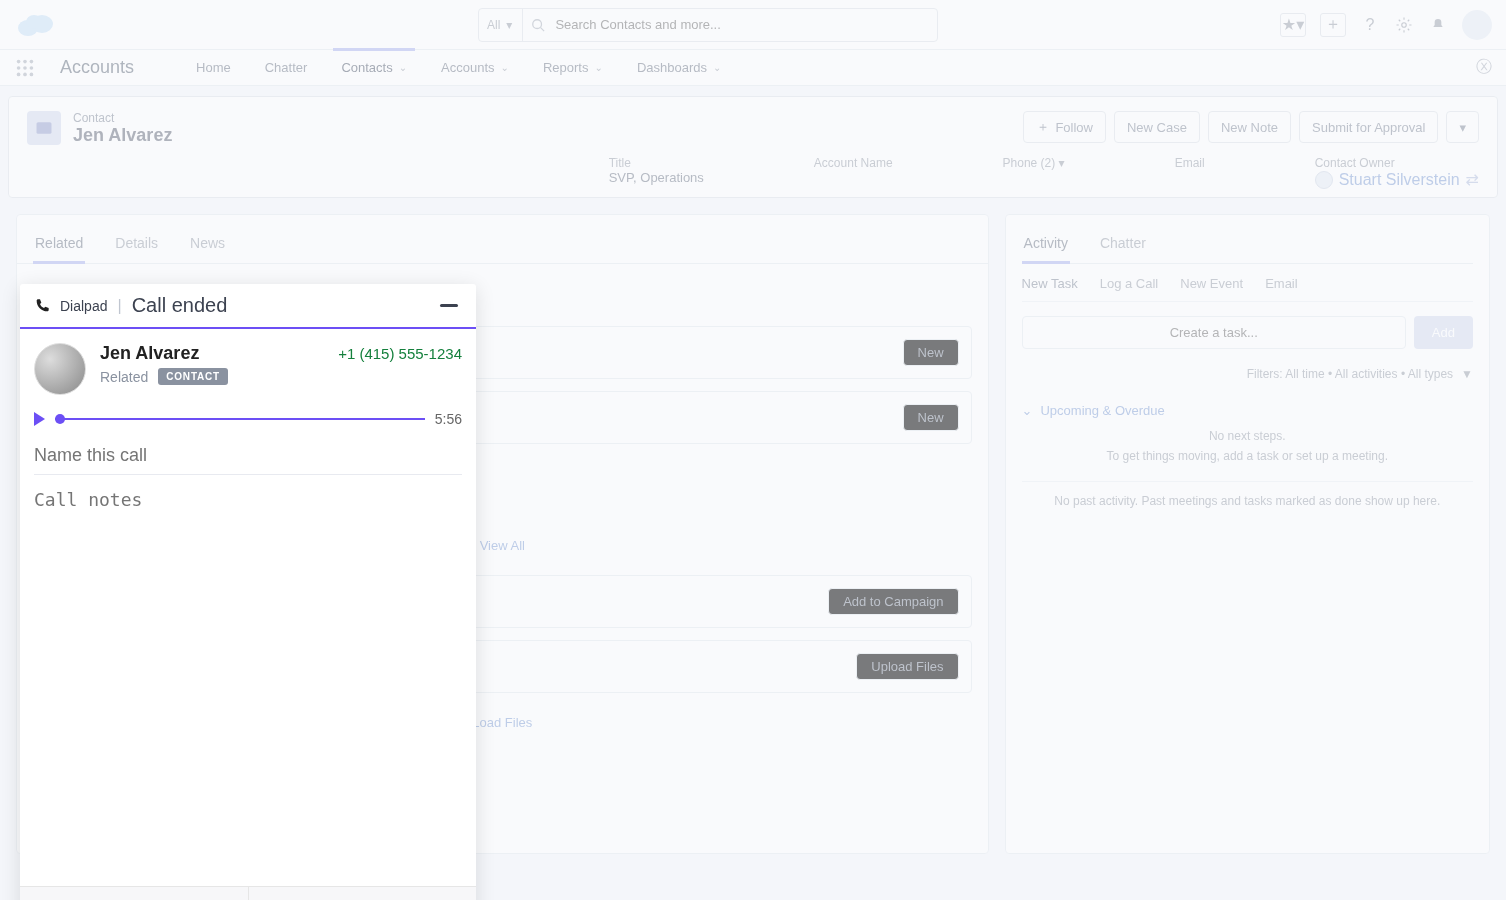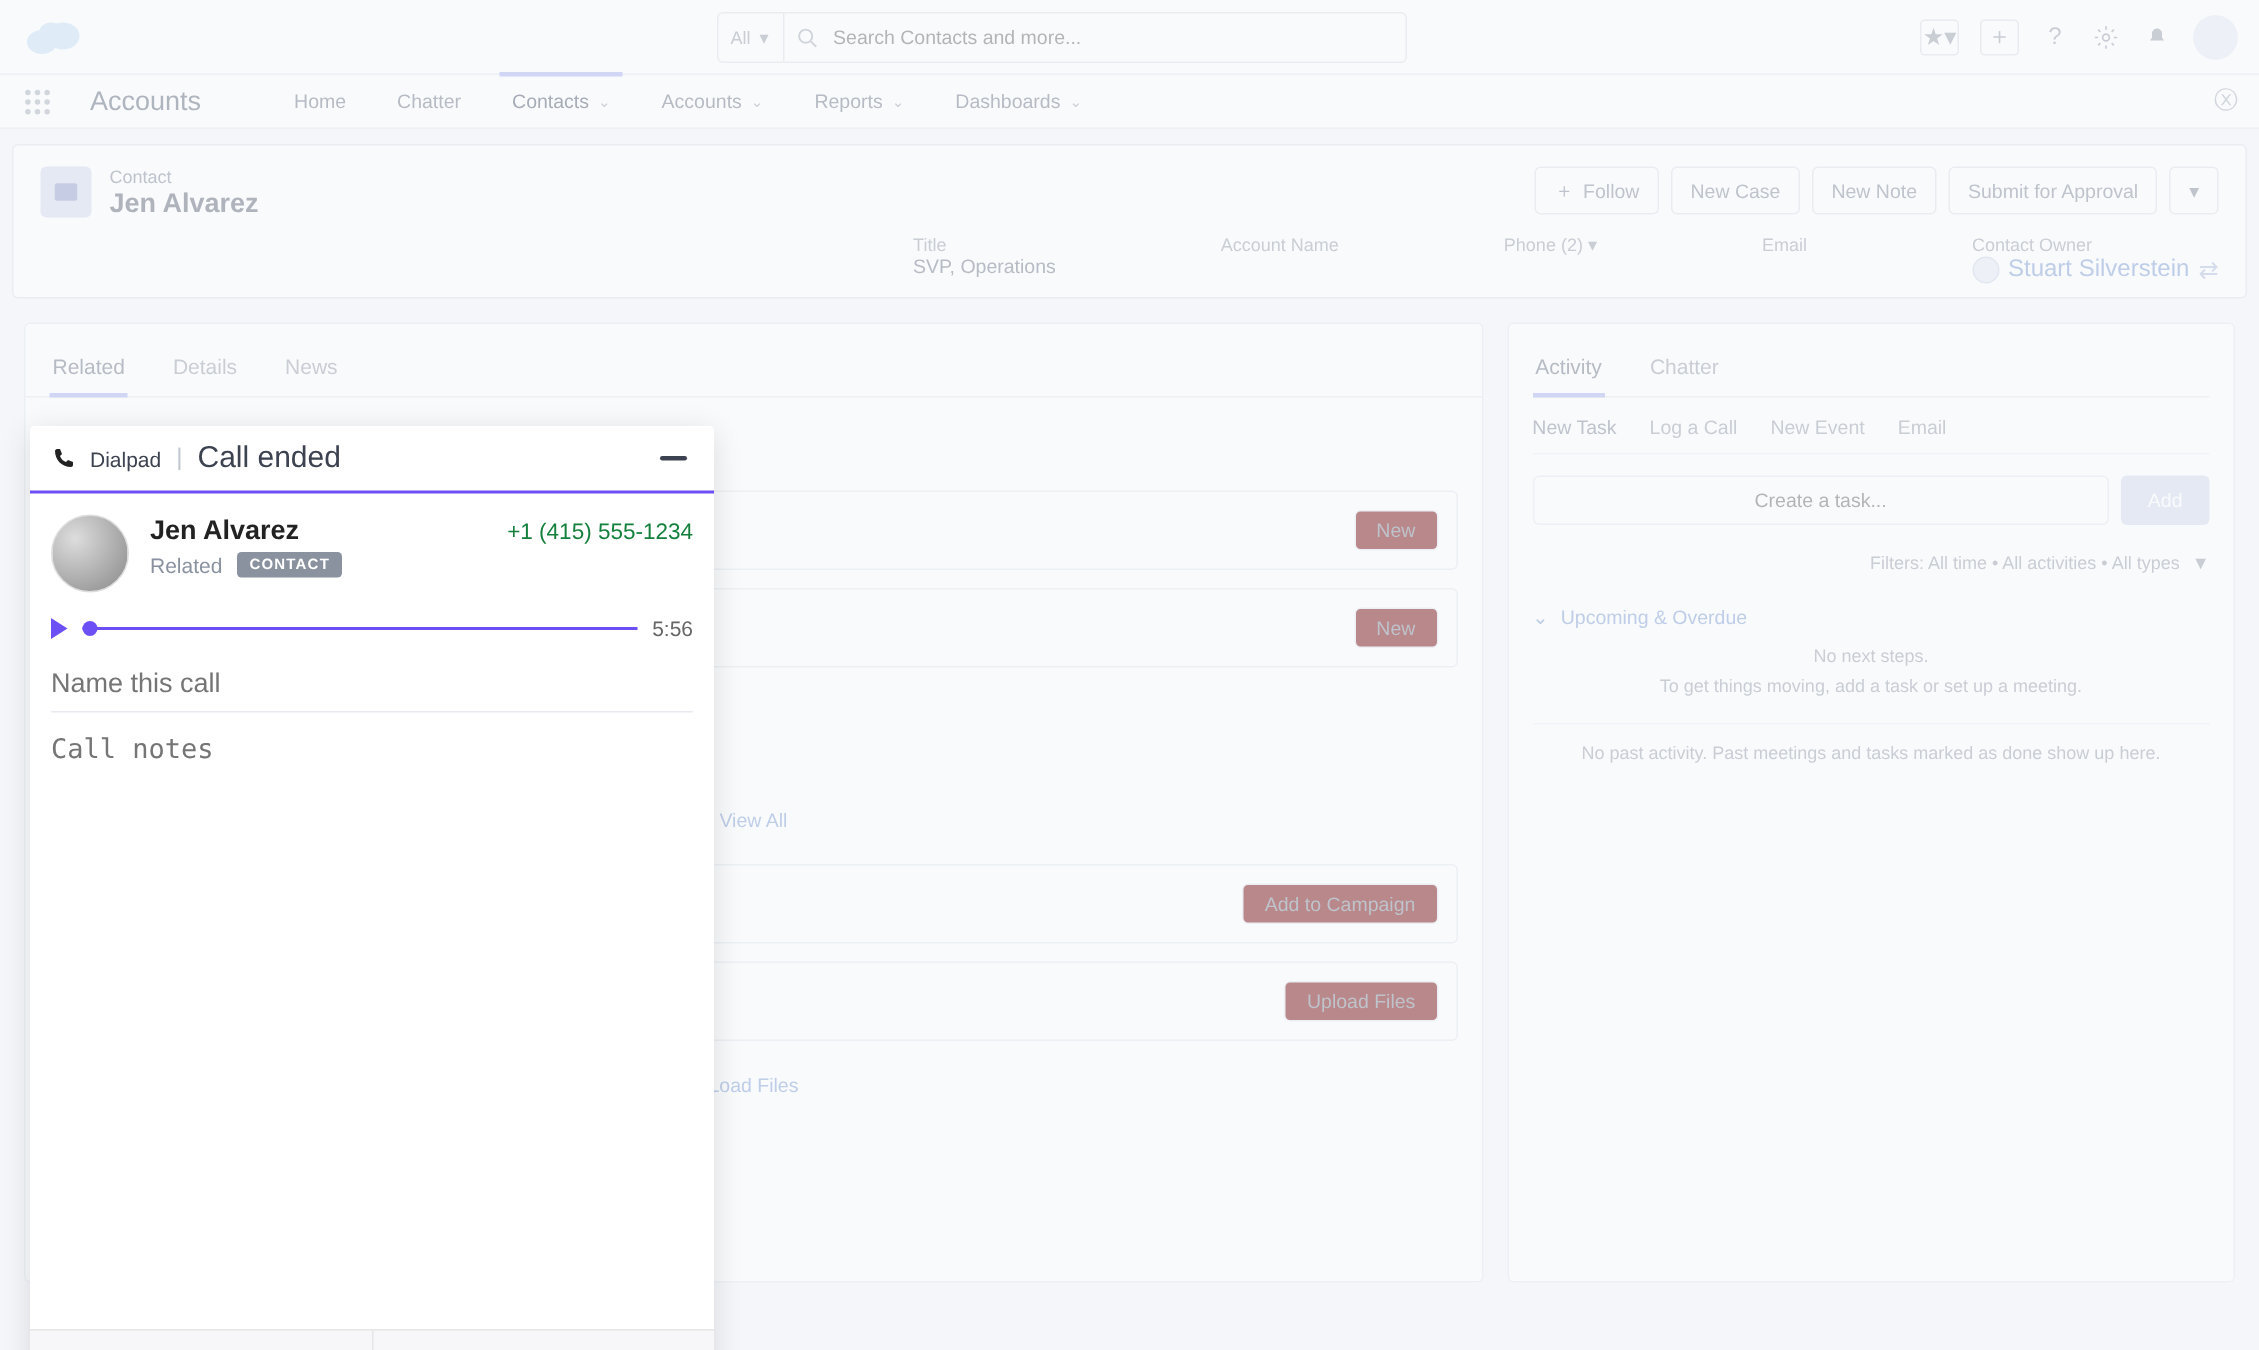--- a/index.html
+++ b/index.html
@@ -88,7 +88,7 @@
 .tab.active { color:#7a8290; border-bottom:3px solid #b0b8f0; margin-bottom:-1px; font-weight:500; }
 .related-list { padding:0 16px; display:flex; flex-direction:column; gap:12px; margin-top:10px; }
 .related-card { border:1px solid #e6ebf0; border-radius:4px; padding:12px; display:flex; justify-content:flex-end; }
-.rc-btn { border:1px solid #e6ebf0; background:#7f1d1d; color:#8a92a0; font-size:13px; padding:5px 14px; border-radius:4px; }
+.rc-btn { border:1px solid #e6ebf0; background:#000000; color:#8a92a0; font-size:13px; padding:5px 14px; border-radius:4px; }
 .va-link { color:#8aa6d8; font-size:13px; text-align:center; padding:10px 0; }
 
 

